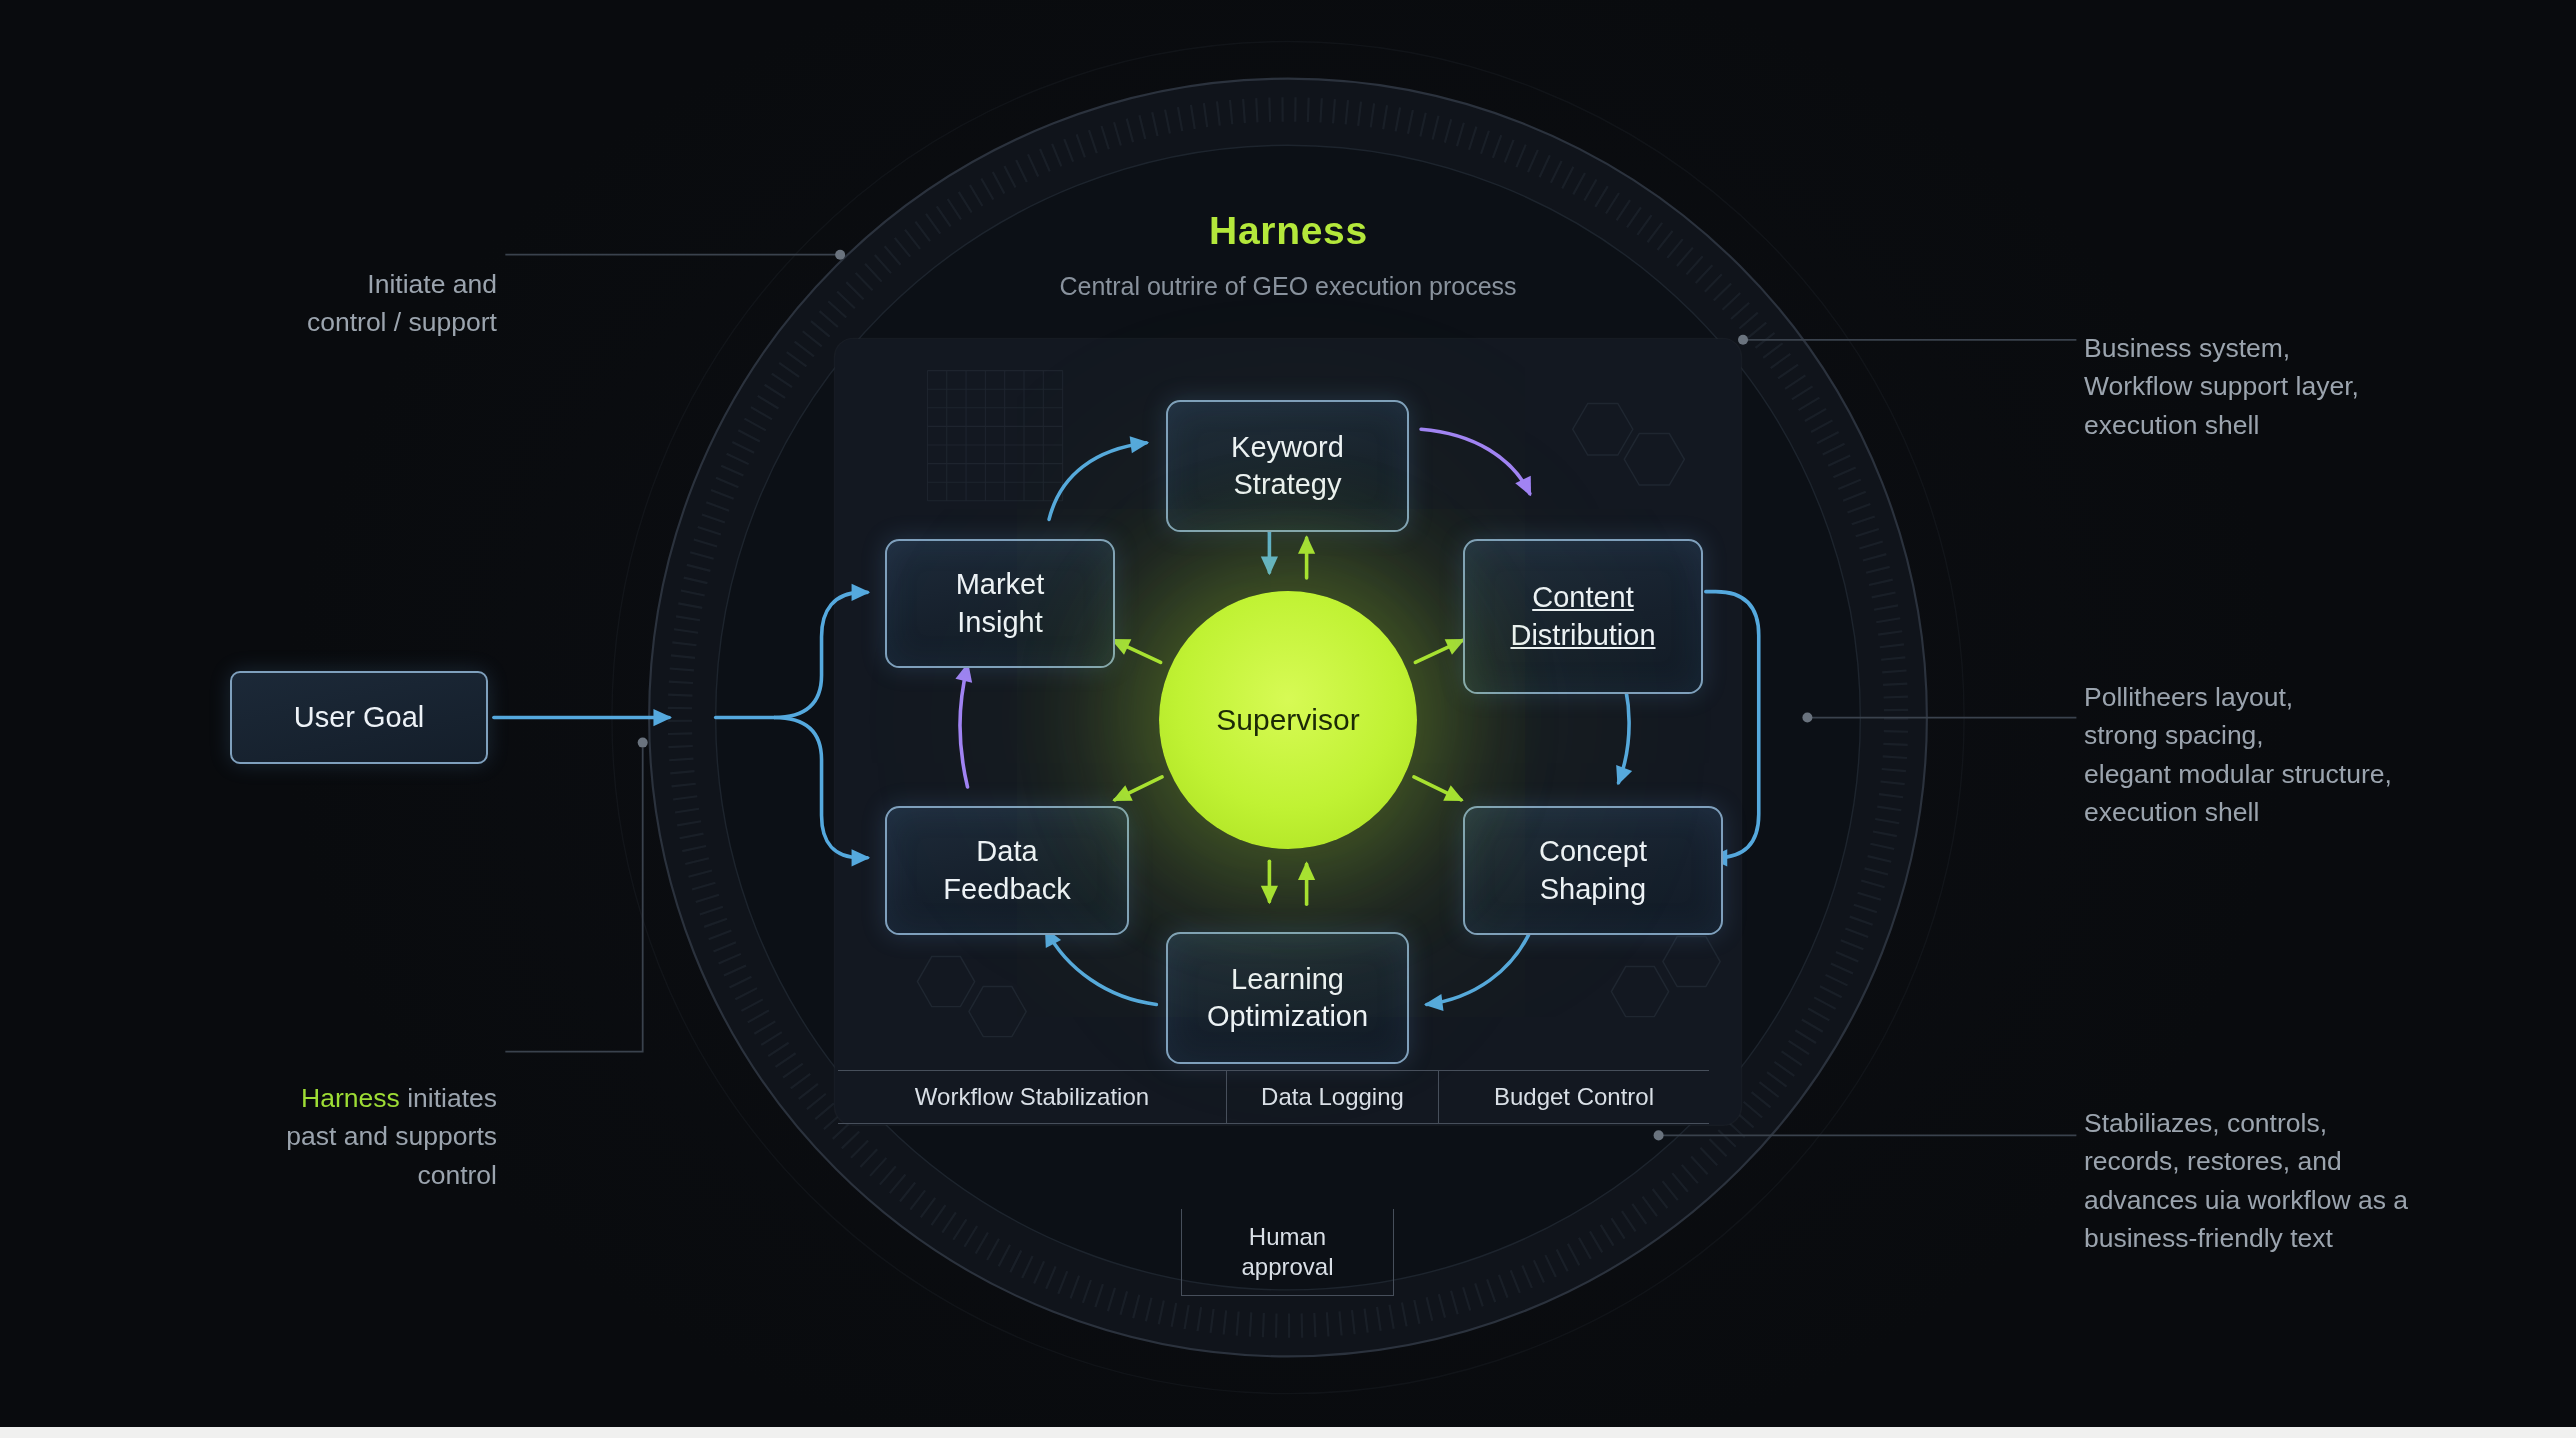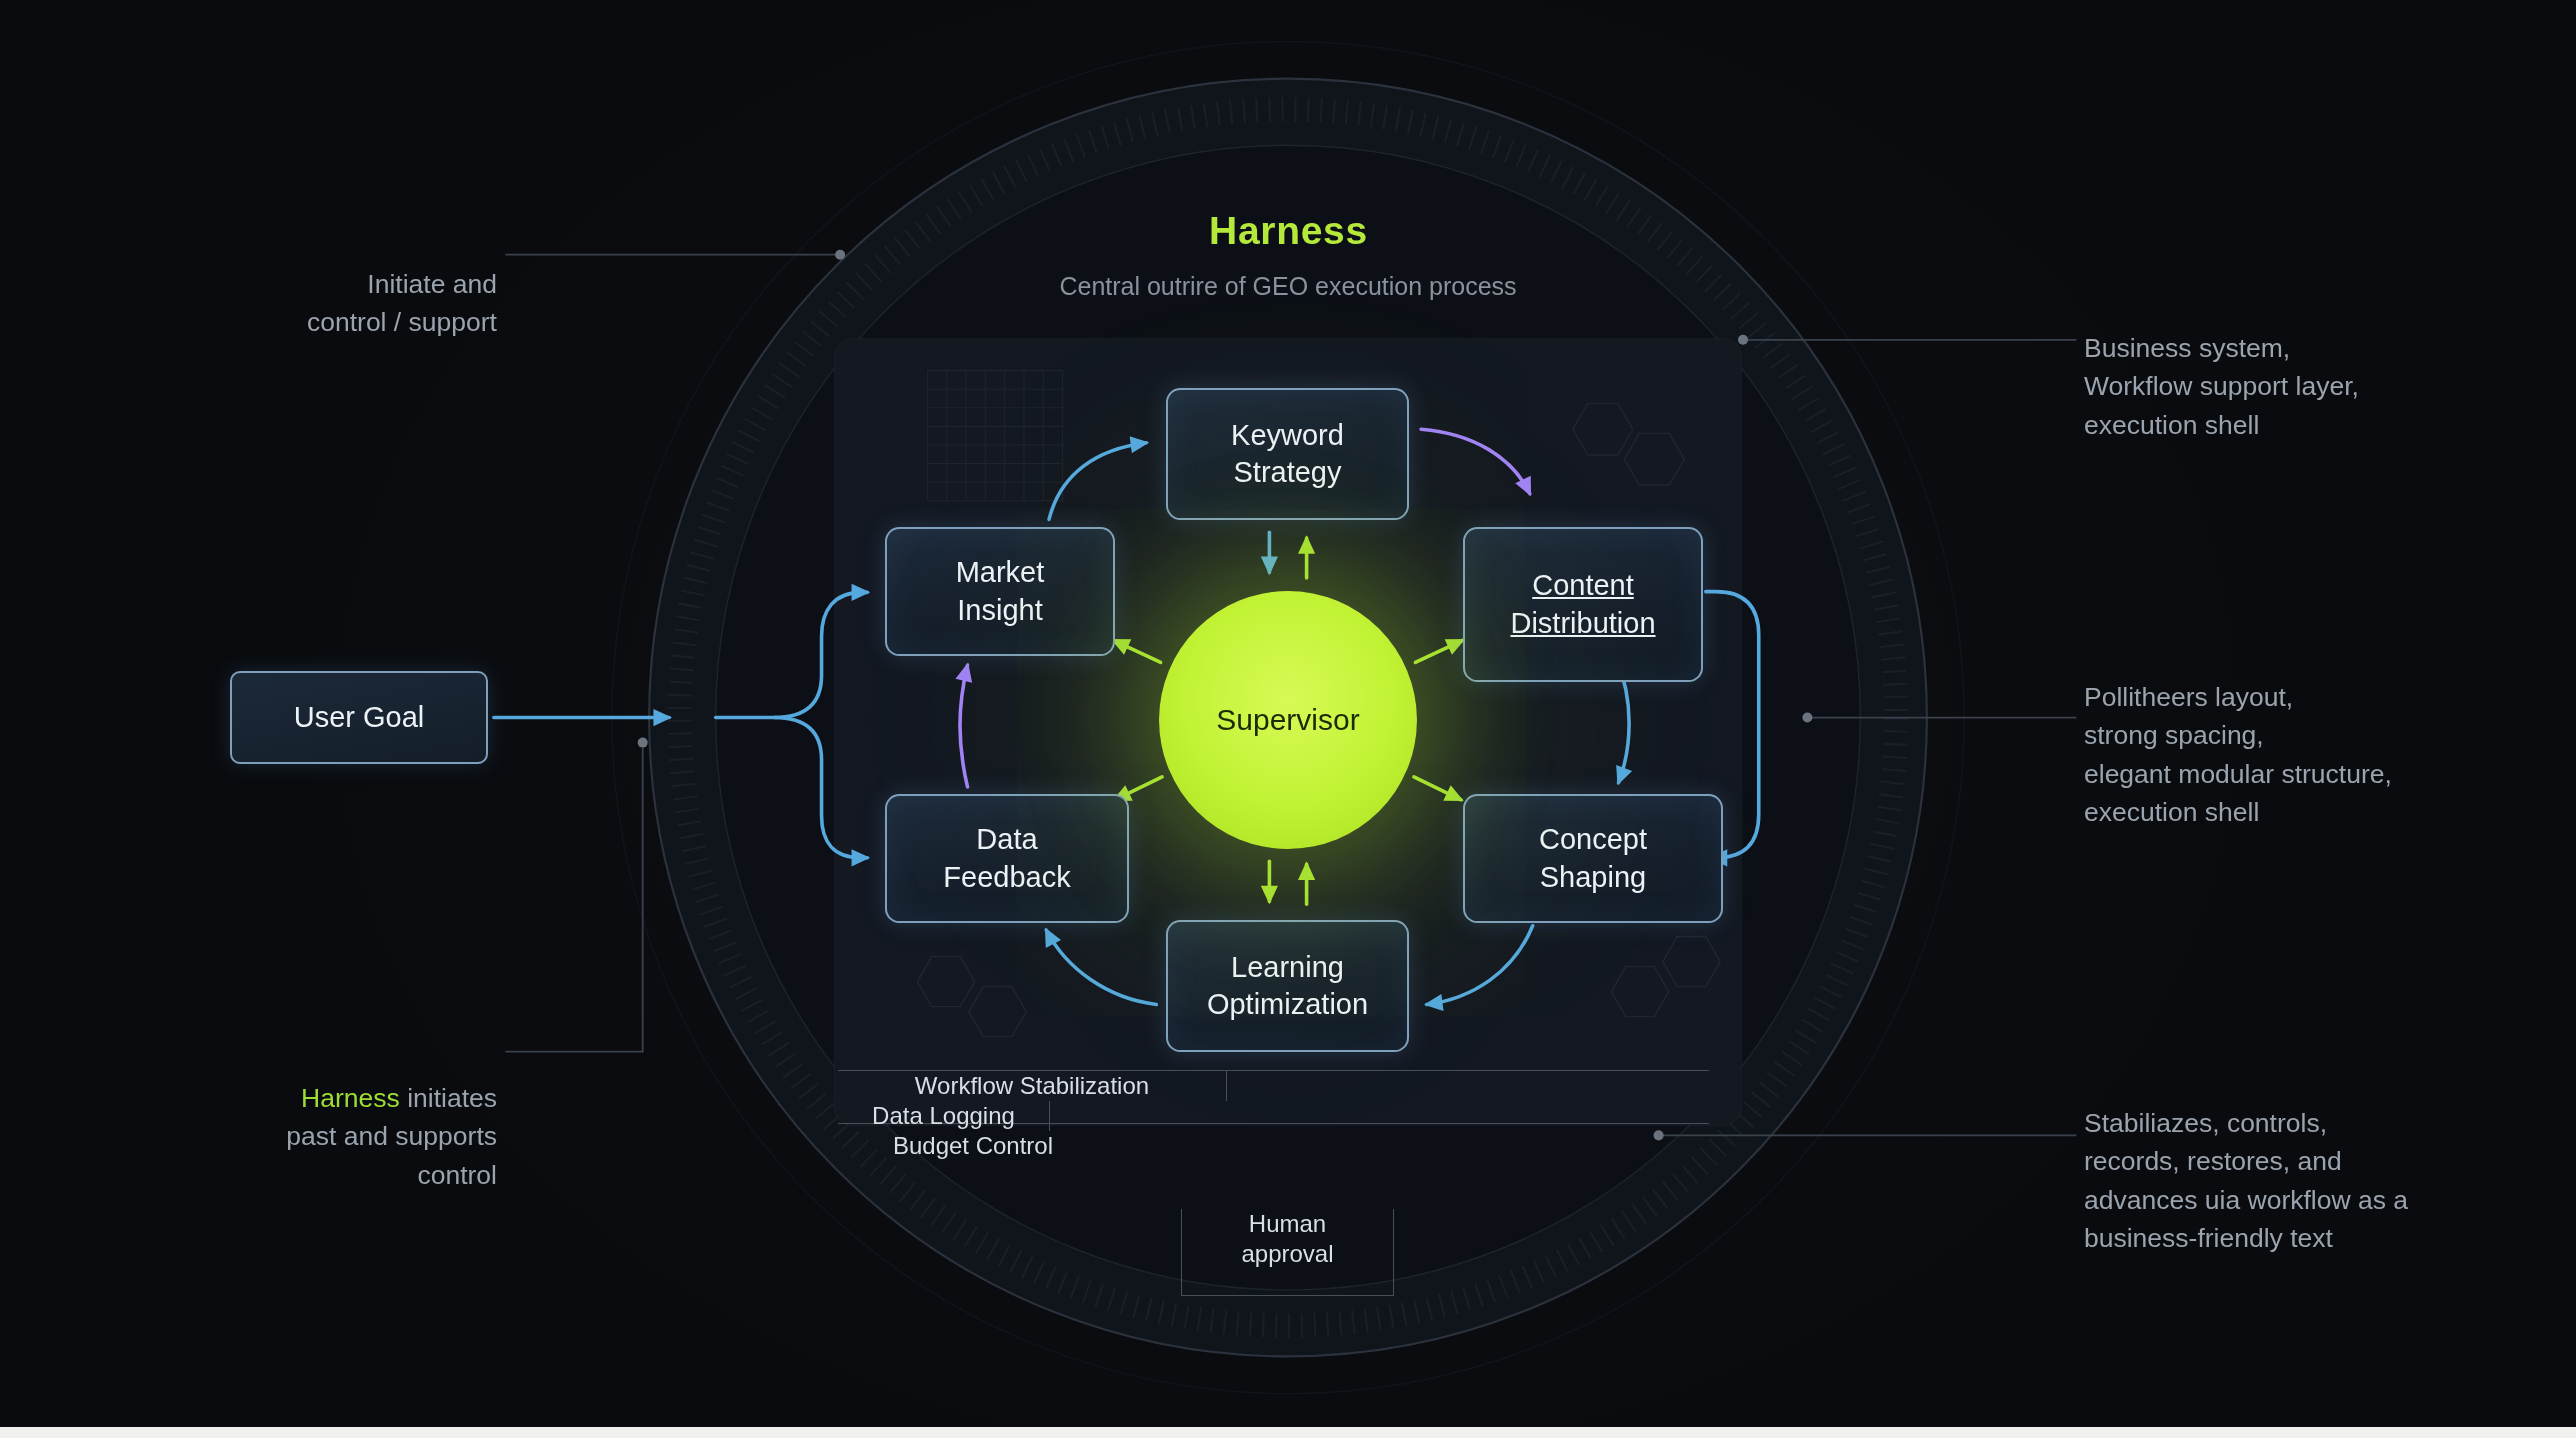--- a/index.html
+++ b/index.html
@@ -26,7 +26,7 @@
     border:2.1px solid #7fa0bd;border-radius:14.3px;
     box-shadow:0 0 24px rgba(95,150,205,0.22), inset 0 0 33px rgba(70,115,160,0.14);
     display:flex;align-items:center;justify-content:center;text-align:center;
-    font-size:29px;line-height:1.28;color:#edf2f7;white-space:pre-line;
+    font-size:29px;line-height:1.28;color:#edf2f7;white-space:pre-line;margin-top:12px;
   }
   .n-keyword {left:1166px;top:388px;width:243px;height:132px;}
   .n-market  {left:885px;top:527px;width:230px;height:129px;}

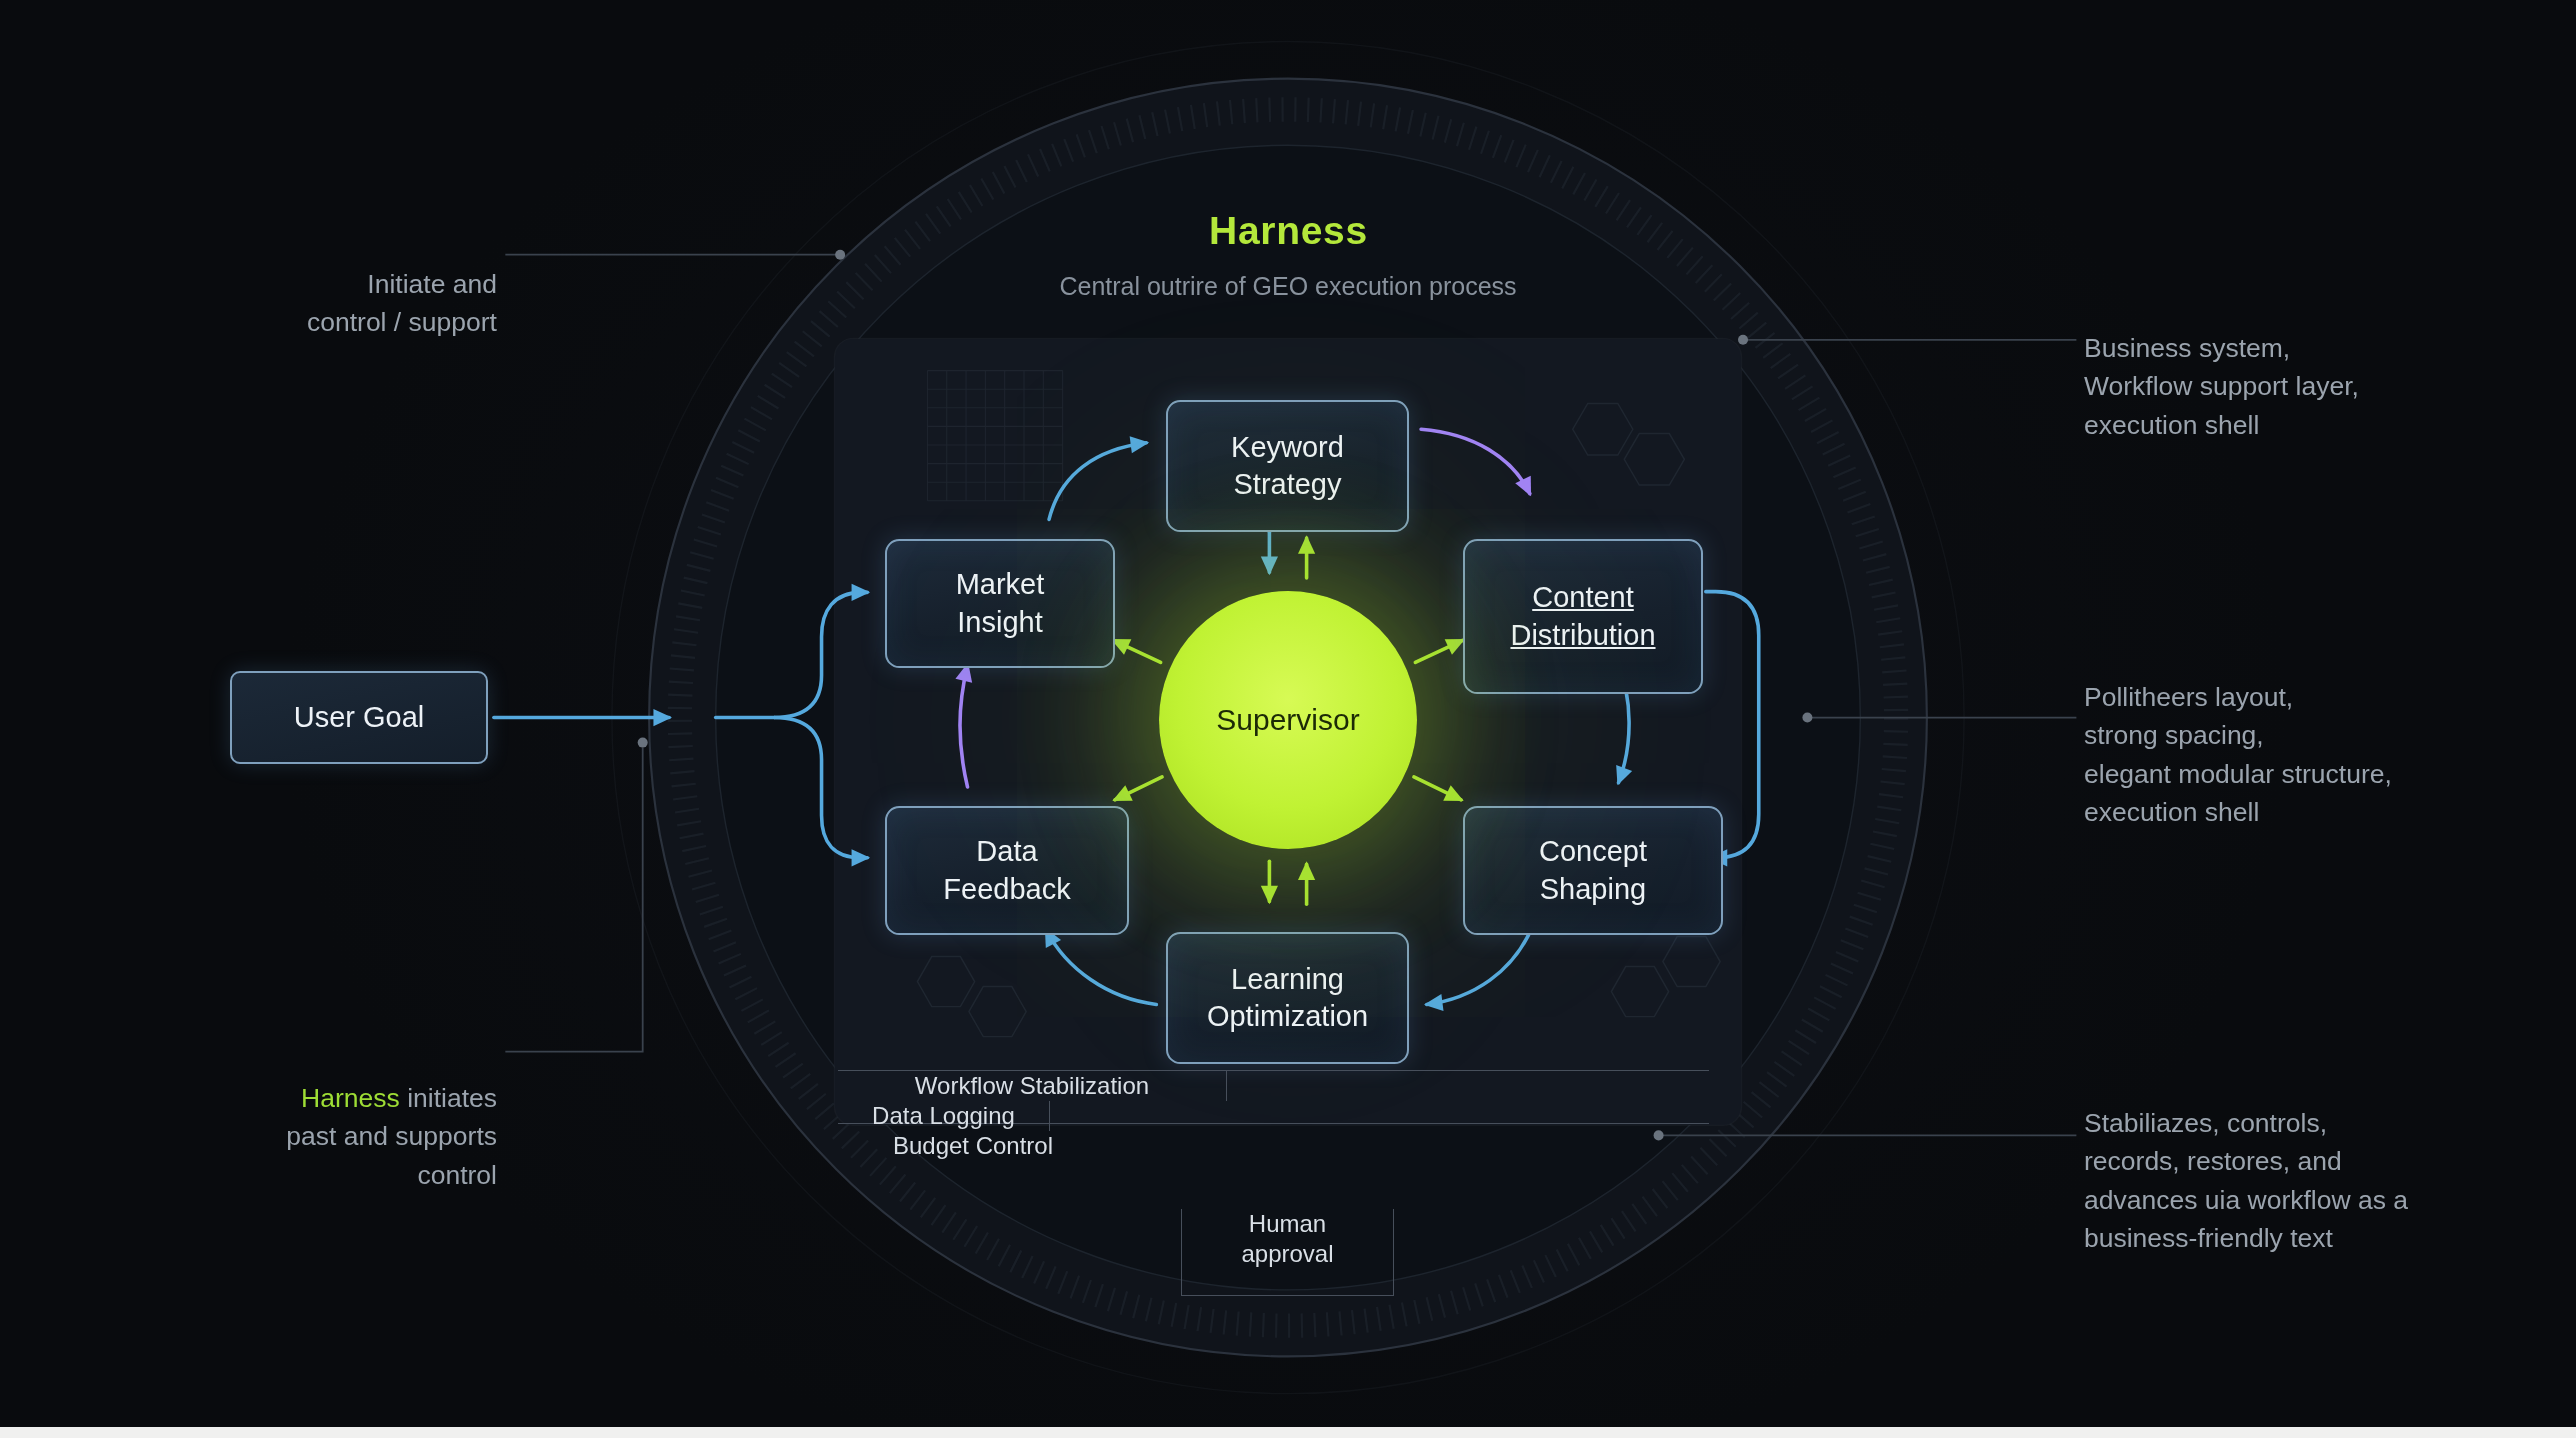--- a/index.html
+++ b/index.html
@@ -64,7 +64,7 @@
   .a-br{left:2084px;top:1061px;}
   .hl{color:#9edd35;}
 
-  .trow{position:absolute;display:flex;box-sizing:border-box;font-size:24px;color:#d9dfe6;flex-direction:column;}
+  .trow{position:absolute;display:flex;box-sizing:border-box;font-size:24px;color:#d9dfe6;}
   .tcell{
     box-sizing:border-box;display:flex;align-items:center;justify-content:center;
     text-align:center;white-space:pre-line;line-height:1.25;

